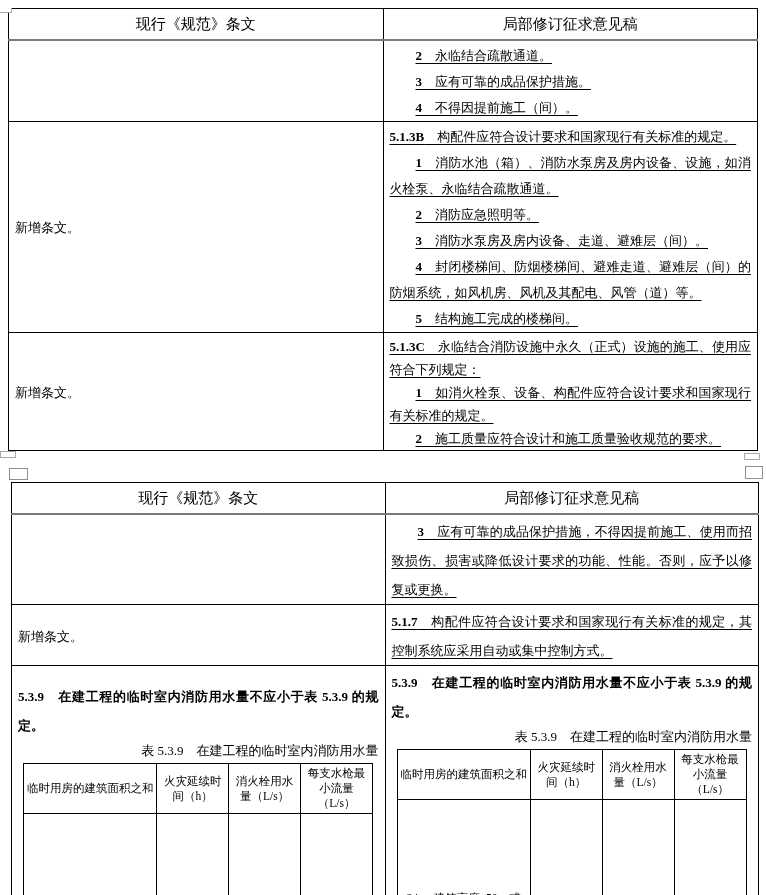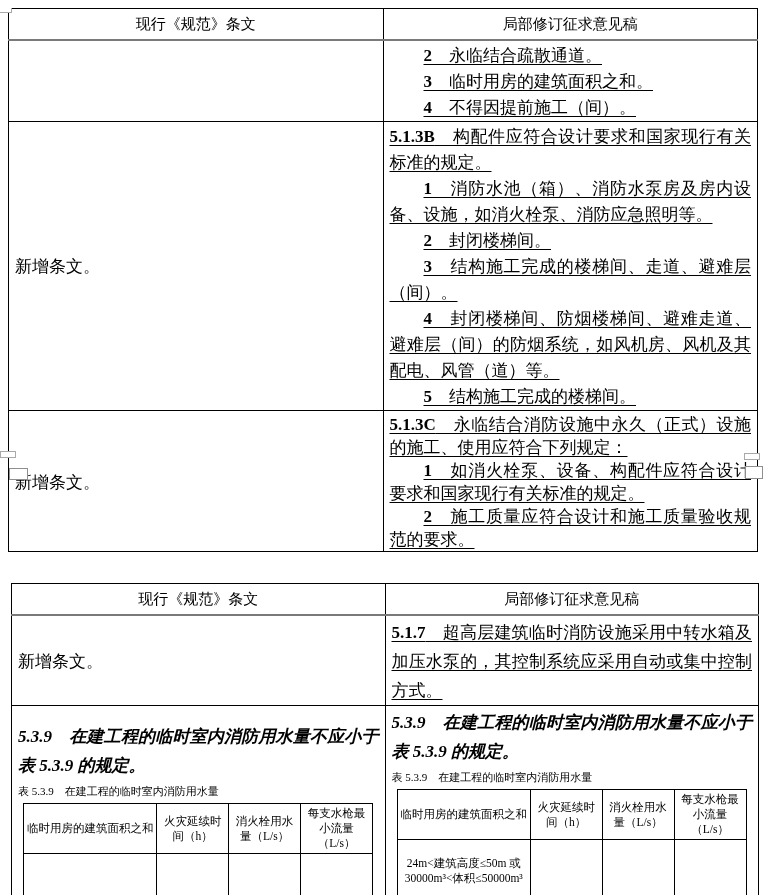--- a/index.html
+++ b/index.html
@@ -28,7 +28,7 @@
   #t2 tr:nth-child(3) td{height:57px;}
   #t2 tr:nth-child(4) td{height:208px;}
   #t2 tr:nth-child(5) td{height:86px;}
-  .para{font-size:17px;line-height:26px;text-align:justify;text-justify:inter-ideograph;}
+  .para{font-size:13px;line-height:26px;text-align:justify;text-justify:inter-ideograph;}
   #t1 tr:nth-child(4) .para{line-height:23px;}
   #t2 .para{line-height:29px;}
   .para.ind{text-indent:2em;}

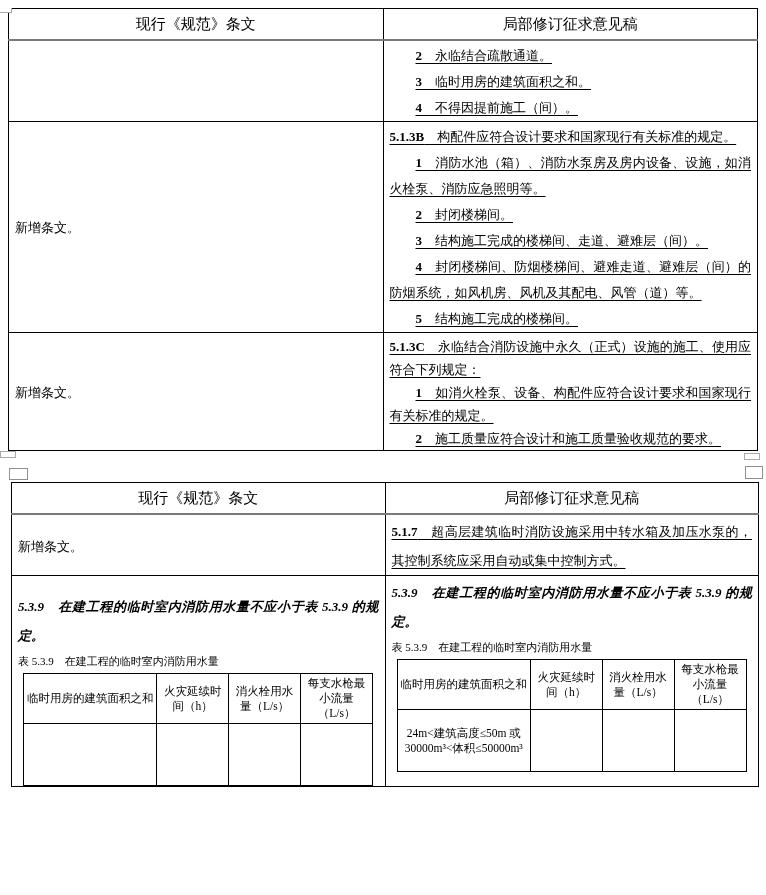--- a/index.html
+++ b/index.html
@@ -69,7 +69,7 @@
           <td></td>
           <td>
             <div class="para ind"><span class="b u">2</span><span class="u">　永临结合疏散通道。</span></div>
-            <div class="para ind"><span class="b u">3</span><span class="u">　临时用房的建筑面积之和。</span></div>
+            <div class="para ind"><span class="b u">3</span><span class="u">　应有可靠的成品保护措施。</span></div>
             <div class="para ind"><span class="b u">4</span><span class="u">　不得因提前施工（间）。</span></div>
           </td>
         </tr>

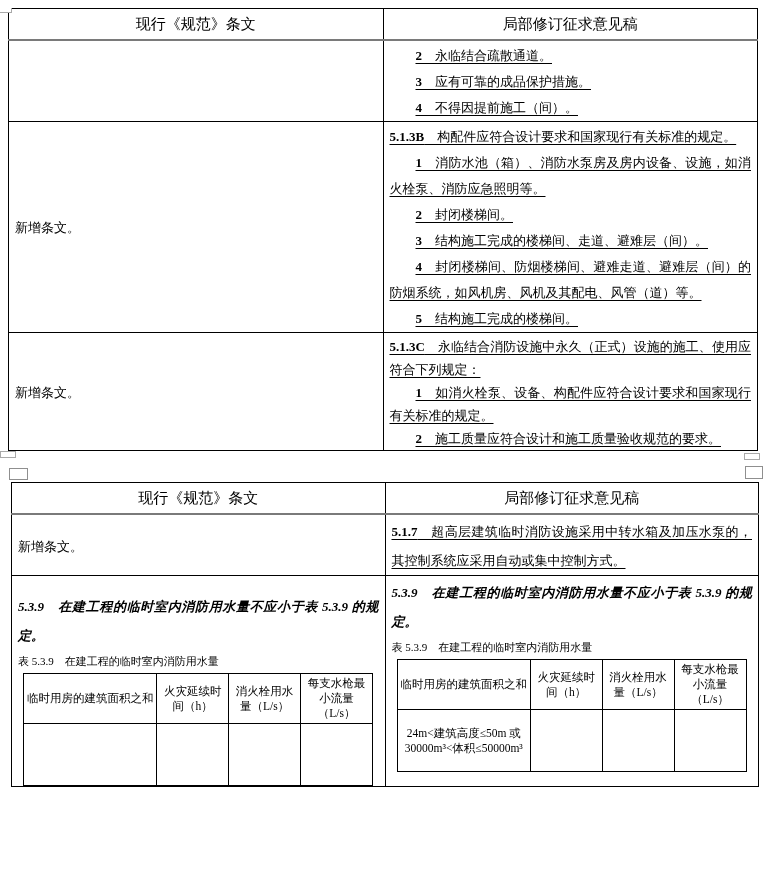--- a/index.html
+++ b/index.html
@@ -79,7 +79,7 @@
           </td>
           <td>
             <div class="para"><span class="b u">5.1.3B</span><span class="u">　构配件应符合设计要求和国家现行有关标准的规定。</span></div>
-            <div class="para ind"><span class="b u">1</span><span class="u">　消防水池（箱）、消防水泵房及房内设备、设施，如消火栓泵、消防应急照明等。</span></div>
+            <div class="para ind"><span class="b u">1</span><span class="u">　消防水池（箱）、消防水泵房及房内设备、设施，如消火栓泵、永临结合疏散通道。</span></div>
             <div class="para ind"><span class="b u">2</span><span class="u">　封闭楼梯间。</span></div>
             <div class="para ind"><span class="b u">3</span><span class="u">　结构施工完成的楼梯间、走道、避难层（间）。</span></div>
             <div class="para ind"><span class="b u">4</span><span class="u">　封闭楼梯间、防烟楼梯间、避难走道、避难层（间）的防烟系统，如风机房、风机及其配电、风管（道）等。</span></div>

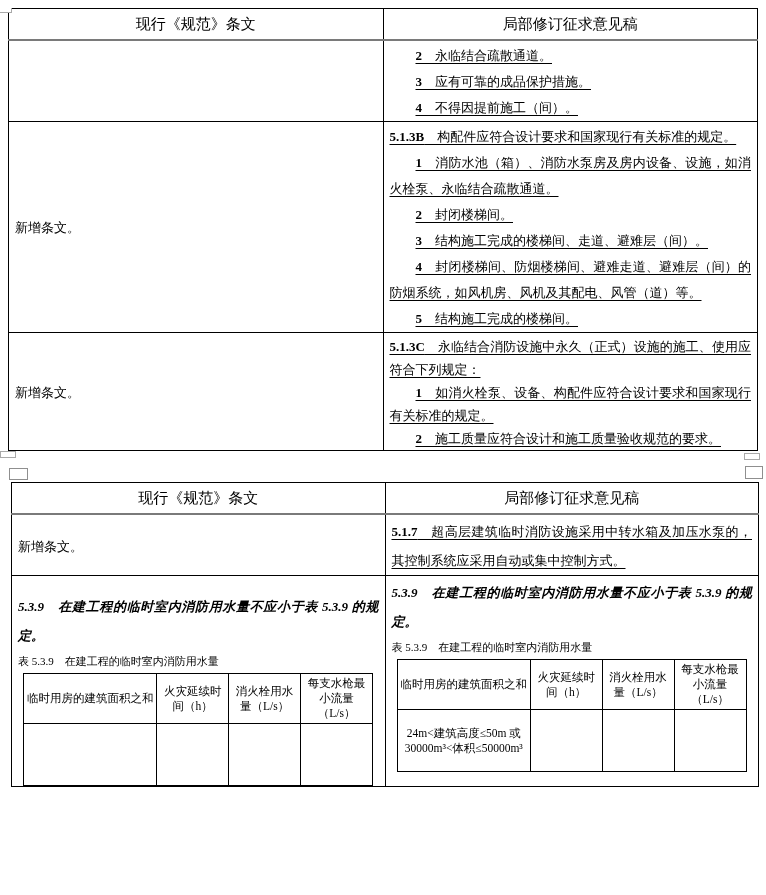--- a/index.html
+++ b/index.html
@@ -80,7 +80,7 @@
           <td>
             <div class="para"><span class="b u">5.1.3B</span><span class="u">　构配件应符合设计要求和国家现行有关标准的规定。</span></div>
             <div class="para ind"><span class="b u">1</span><span class="u">　消防水池（箱）、消防水泵房及房内设备、设施，如消火栓泵、永临结合疏散通道。</span></div>
-            <div class="para ind"><span class="b u">2</span><span class="u">　封闭楼梯间。</span></div>
+            <div class="para ind"><span class="b u">2</span><span class="u">　消防应急照明等。</span></div>
             <div class="para ind"><span class="b u">3</span><span class="u">　结构施工完成的楼梯间、走道、避难层（间）。</span></div>
             <div class="para ind"><span class="b u">4</span><span class="u">　封闭楼梯间、防烟楼梯间、避难走道、避难层（间）的防烟系统，如风机房、风机及其配电、风管（道）等。</span></div>
             <div class="para ind"><span class="b u">5</span><span class="u">　结构施工完成的楼梯间。</span></div>

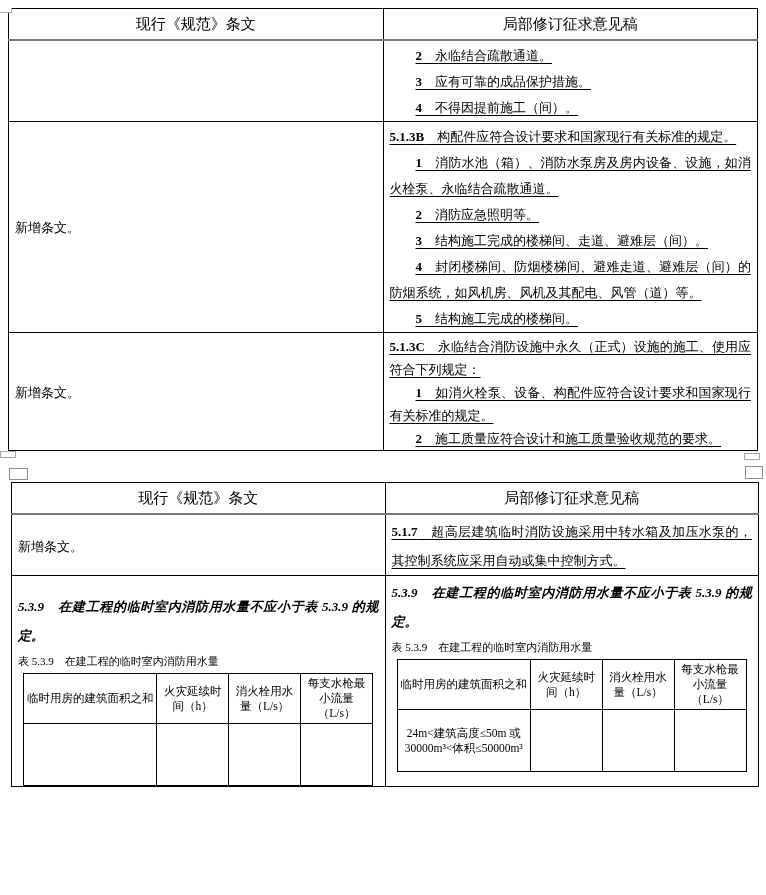--- a/index.html
+++ b/index.html
@@ -81,7 +81,7 @@
             <div class="para"><span class="b u">5.1.3B</span><span class="u">　构配件应符合设计要求和国家现行有关标准的规定。</span></div>
             <div class="para ind"><span class="b u">1</span><span class="u">　消防水池（箱）、消防水泵房及房内设备、设施，如消火栓泵、永临结合疏散通道。</span></div>
             <div class="para ind"><span class="b u">2</span><span class="u">　消防应急照明等。</span></div>
-            <div class="para ind"><span class="b u">3</span><span class="u">　结构施工完成的楼梯间、走道、避难层（间）。</span></div>
+            <div class="para ind"><span class="b u">3</span><span class="u">　消防水泵房及房内设备、走道、避难层（间）。</span></div>
             <div class="para ind"><span class="b u">4</span><span class="u">　封闭楼梯间、防烟楼梯间、避难走道、避难层（间）的防烟系统，如风机房、风机及其配电、风管（道）等。</span></div>
             <div class="para ind"><span class="b u">5</span><span class="u">　结构施工完成的楼梯间。</span></div>
           </td>

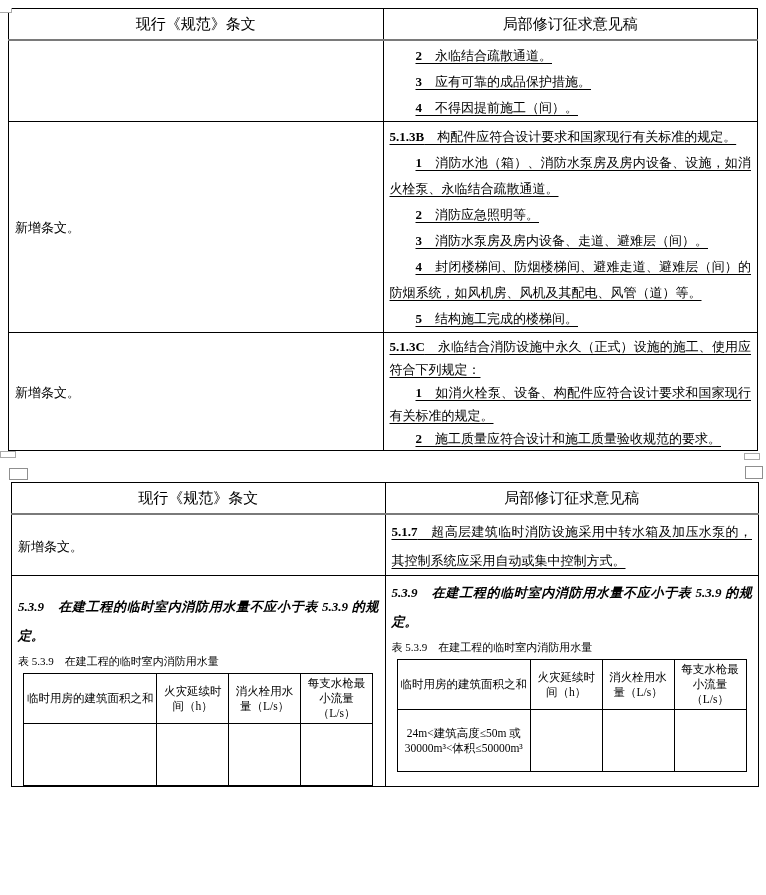--- a/index.html
+++ b/index.html
@@ -109,6 +109,12 @@
           <th>局部修订征求意见稿</th>
         </tr>
         <tr>
+          <td></td>
+          <td>
+            <div class="para ind"><span class="b u">3</span><span class="u">　应有可靠的成品保护措施，不得因提前施工、使用而招致损伤、损害或降低设计要求的功能、性能。否则，应予以修复或更换。</span></div>
+          </td>
+        </tr>
+        <tr>
           <td class="vmid">
             <div class="para"><span>新增条文。</span></div>
           </td>

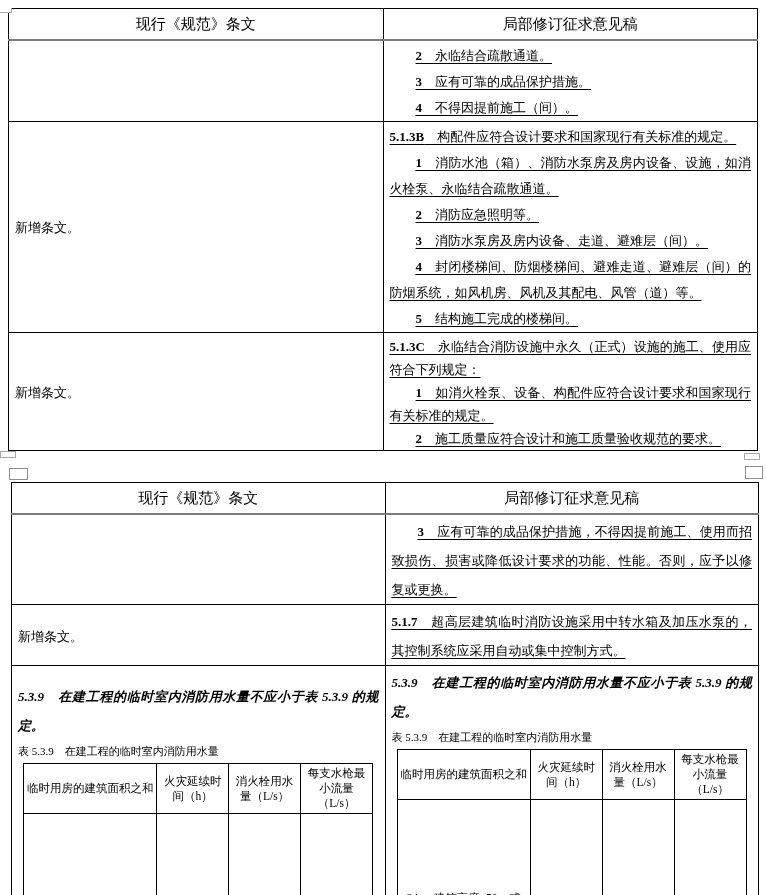--- a/index.html
+++ b/index.html
@@ -119,7 +119,7 @@
             <div class="para"><span>新增条文。</span></div>
           </td>
           <td>
-            <div class="para"><span class="b u">5.1.7</span><span class="u">　超高层建筑临时消防设施采用中转水箱及加压水泵的，其控制系统应采用自动或集中控制方式。</span></div>
+            <div class="para"><span class="b u">5.1.7</span><span class="u">　构配件应符合设计要求和国家现行有关标准的规定，其控制系统应采用自动或集中控制方式。</span></div>
           </td>
         </tr>
         <tr>

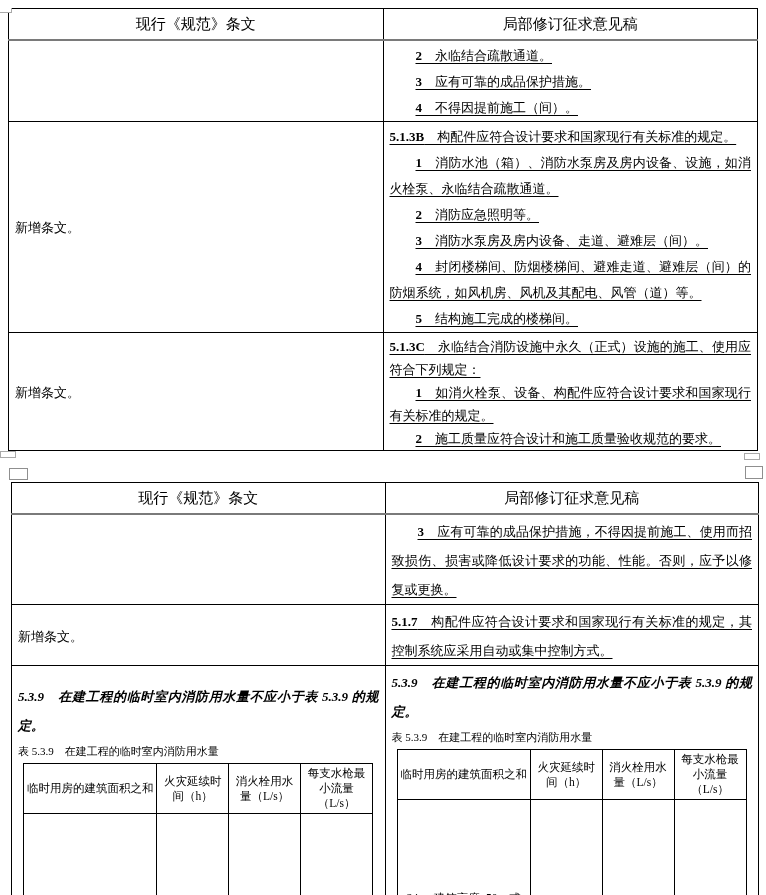--- a/index.html
+++ b/index.html
@@ -32,7 +32,7 @@
   #t1 tr:nth-child(4) .para{line-height:23px;}
   #t2 .para{line-height:29px;}
   .para.ind{text-indent:2em;}
-  .para.head{font-weight:bold;line-height:25px;text-indent:0;font-style:italic;}
+  .para.head{font-weight:bold;line-height:25px;text-indent:0;}
   .b{font-weight:bold;}
   .u{text-decoration:underline;text-underline-offset:3px;text-decoration-thickness:1px;}
   .vmid{vertical-align:middle !important;}

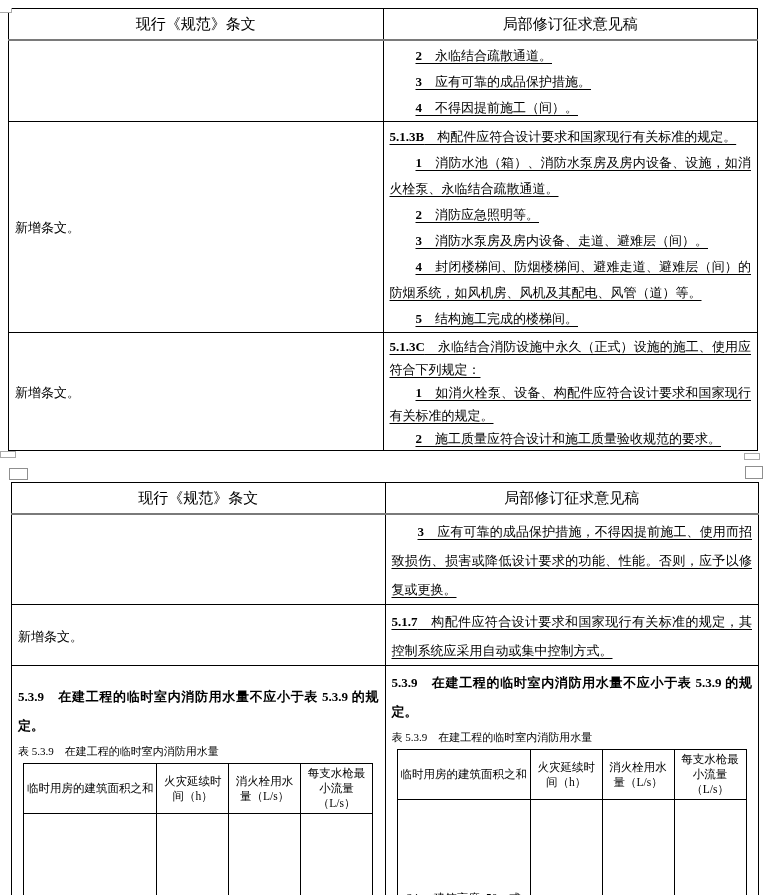--- a/index.html
+++ b/index.html
@@ -38,7 +38,7 @@
   .vmid{vertical-align:middle !important;}
   .padtop{padding-top:16px !important;}
   
-  .wt-cap{font-size:11px;line-height:22px;text-align:left;}
+  .wt-cap{font-size:13px;line-height:22px;text-align:right;}
   table.wt{border-collapse:collapse;table-layout:fixed;width:97%;margin:1px auto 0 auto;}
   table.wt th, table.wt td{
     border:1px solid #000;font-weight:normal;font-size:11.5px;line-height:15px;

